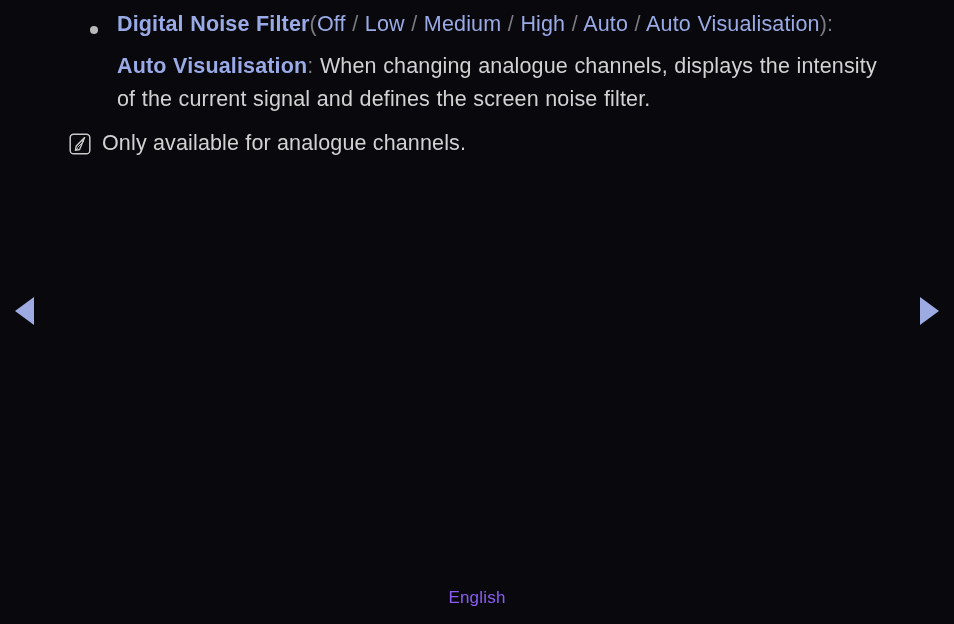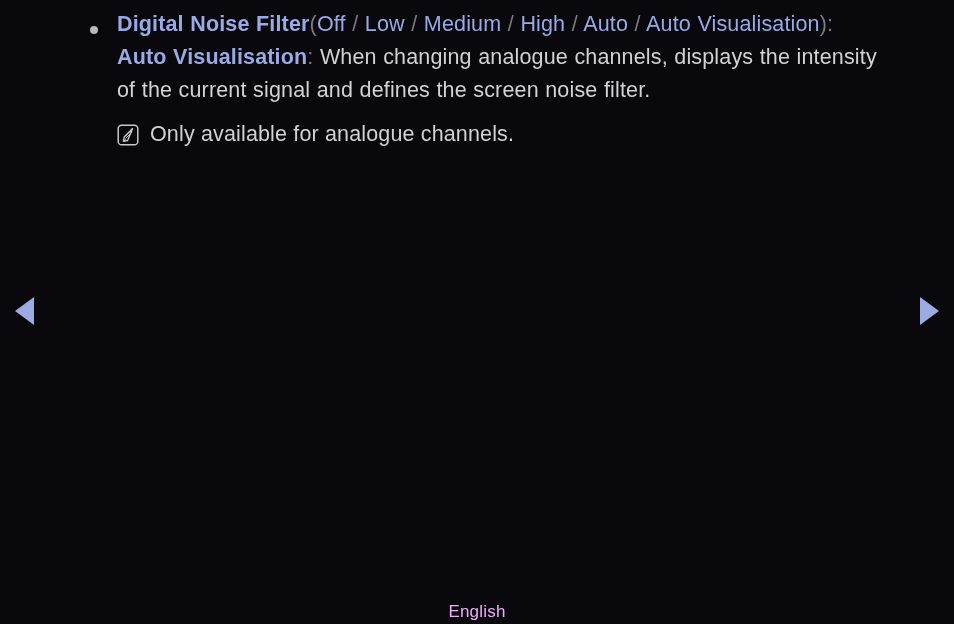--- a/index.html
+++ b/index.html
@@ -79,6 +79,7 @@
   }
 
   .para.second {
+    margin-top: 9px;
   }
 
   

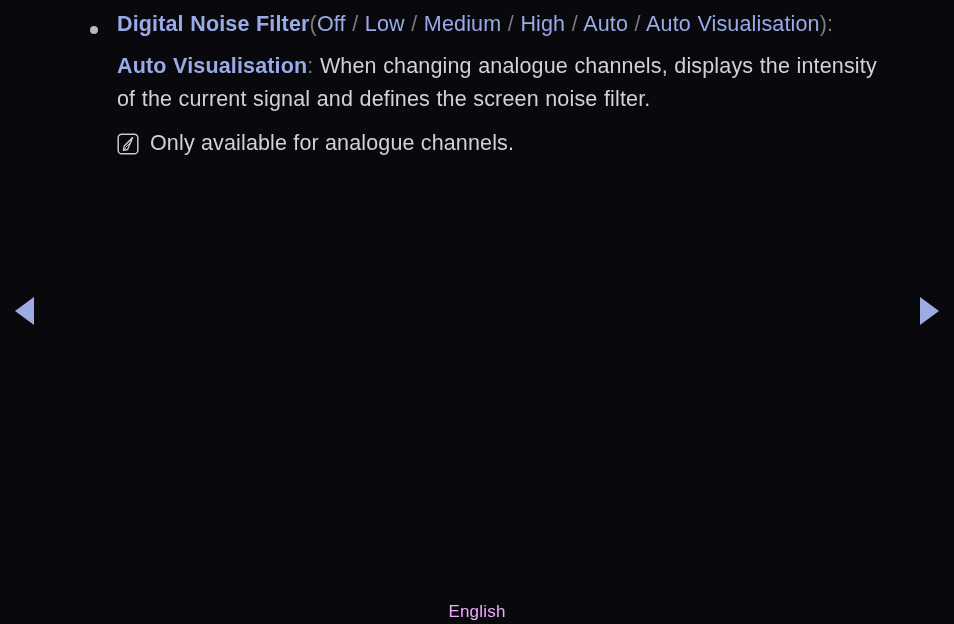--- a/index.html
+++ b/index.html
@@ -86,7 +86,7 @@
   .note-row {
     display: flex;
     align-items: flex-start;
-    padding-left: 117px;
+    padding-left: 69px;
     padding-right: 56px;
     margin-top: 12px;
   }

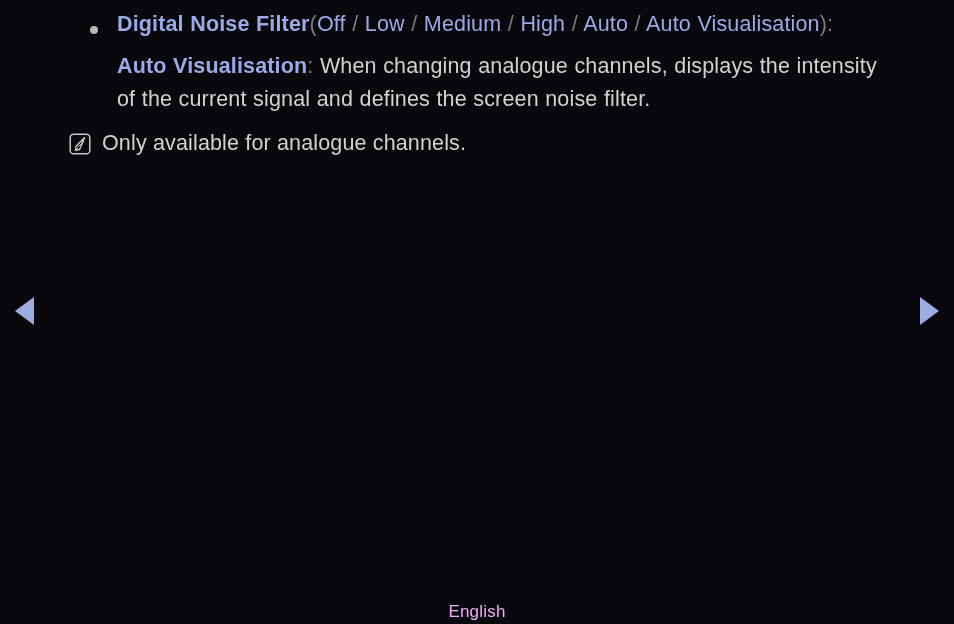--- a/index.html
+++ b/index.html
@@ -130,10 +130,10 @@
     position: absolute;
     left: 0;
     right: 0;
-    top: 602px;
+    top: 588px;
     text-align: center;
     font-size: 17px;
-    color: #f0abfc;
+    color: #8b5cf6;
     letter-spacing: 0.2px;
   }
 </style>

